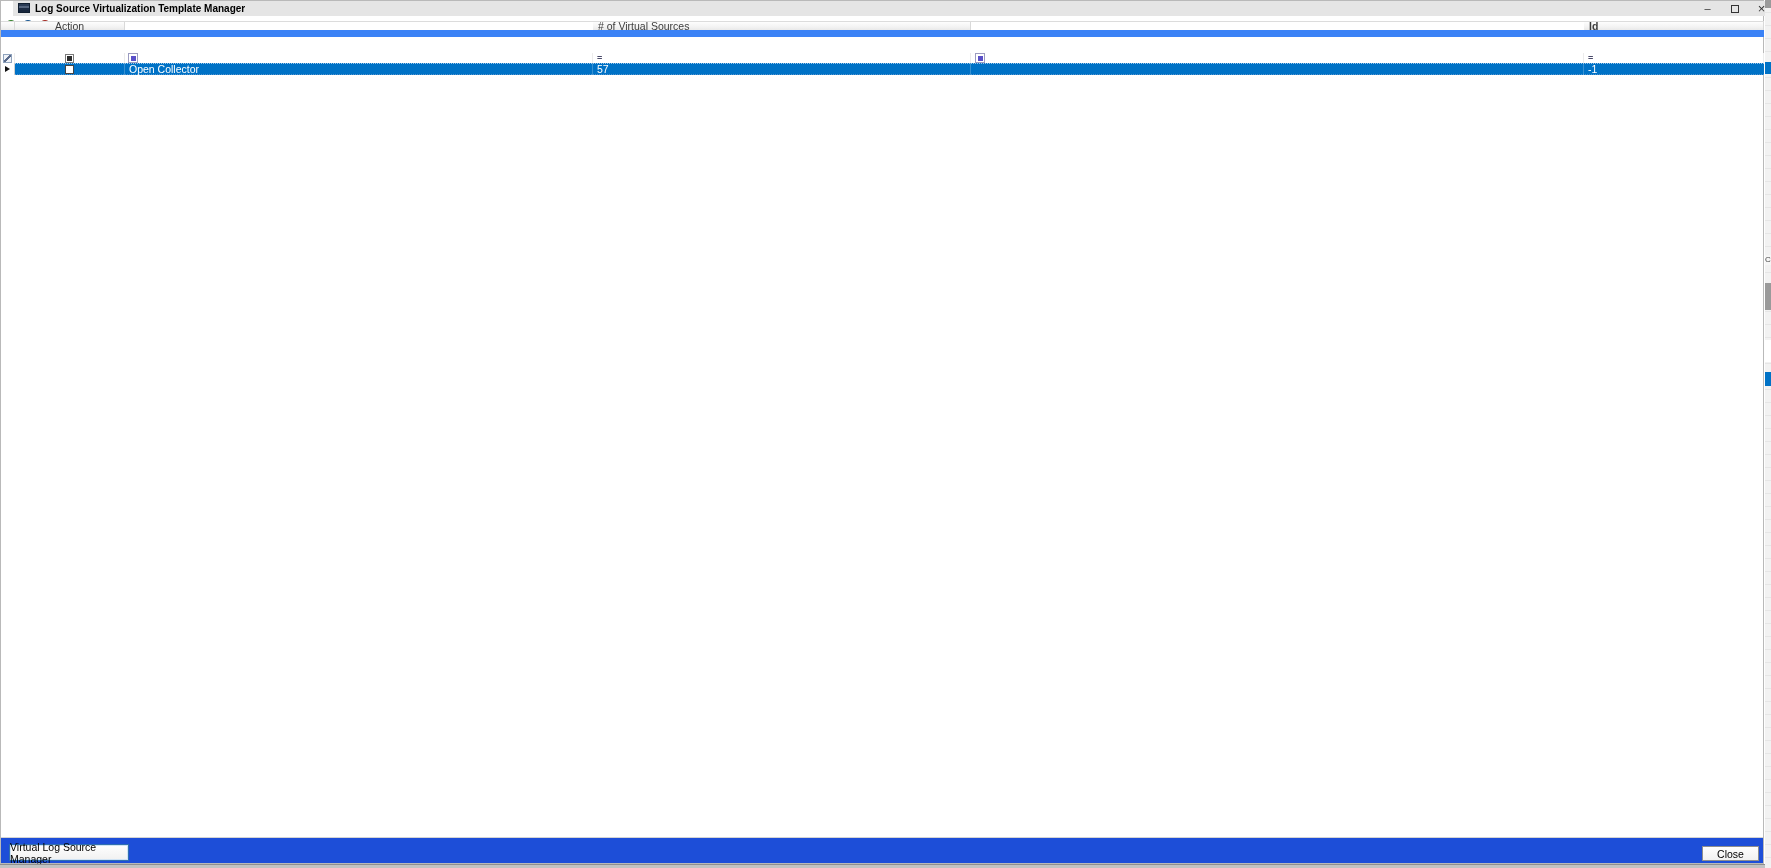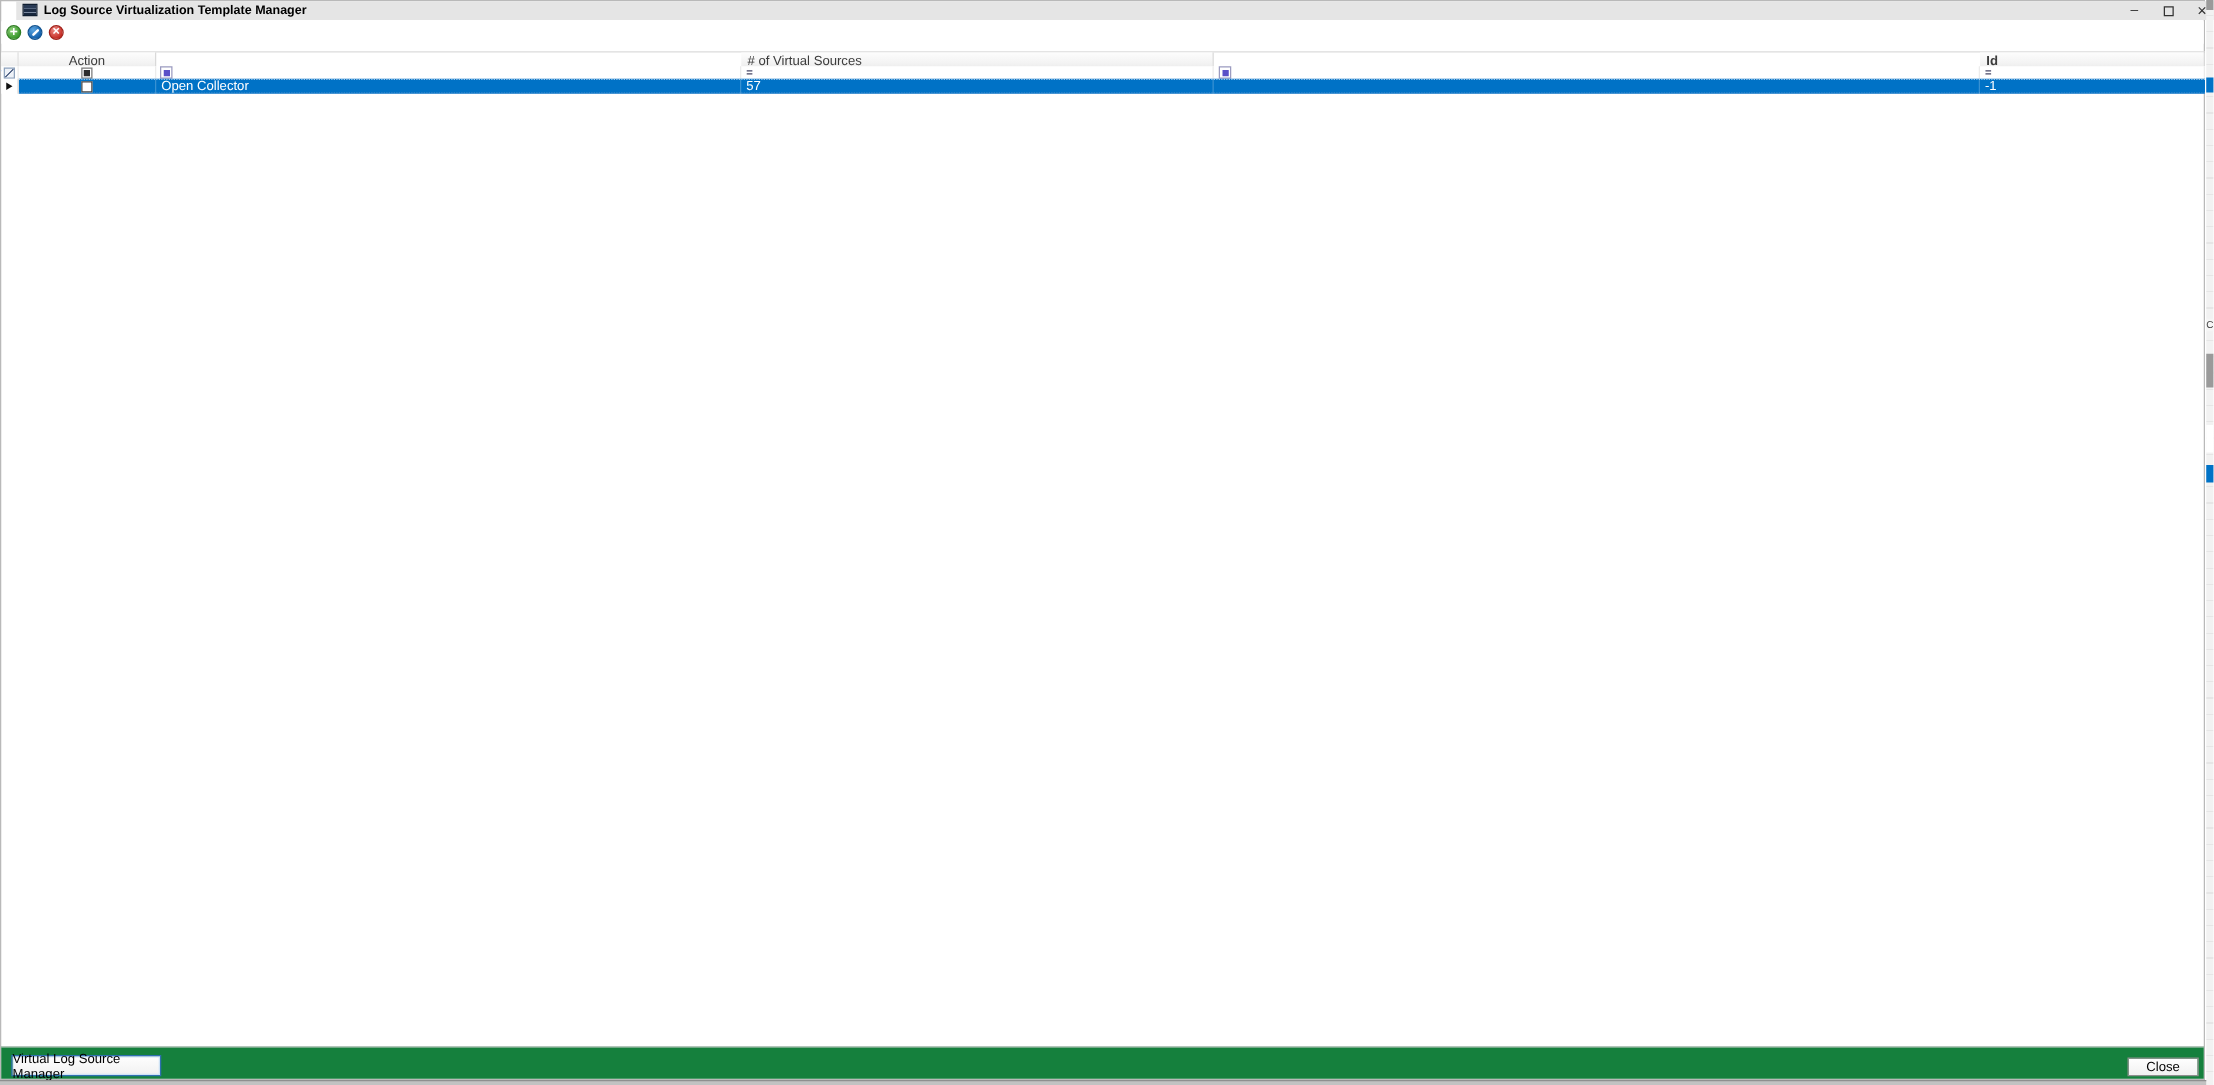--- a/index.html
+++ b/index.html
@@ -43,7 +43,7 @@
            font-size:10.5px; color:#3c3c3c; display:flex; align-items:center; }
   .hcell.center { justify-content:center; }
   .hcell.left   { justify-content:flex-start; padding-left:5px;align-items:center; }
-  .header-row { top:40px; height:16px; border-top:1px solid #dcdcdc; border-bottom:1px solid #3b82f6; }
+  .header-row { top:20px; height:16px; border-top:1px solid #dcdcdc; border-bottom:7px solid #3b82f6; }
   .sort-icon { position:absolute; right:5px; top:50%; transform:translateY(-50%);
                font-size:9px; color:#555; }
 

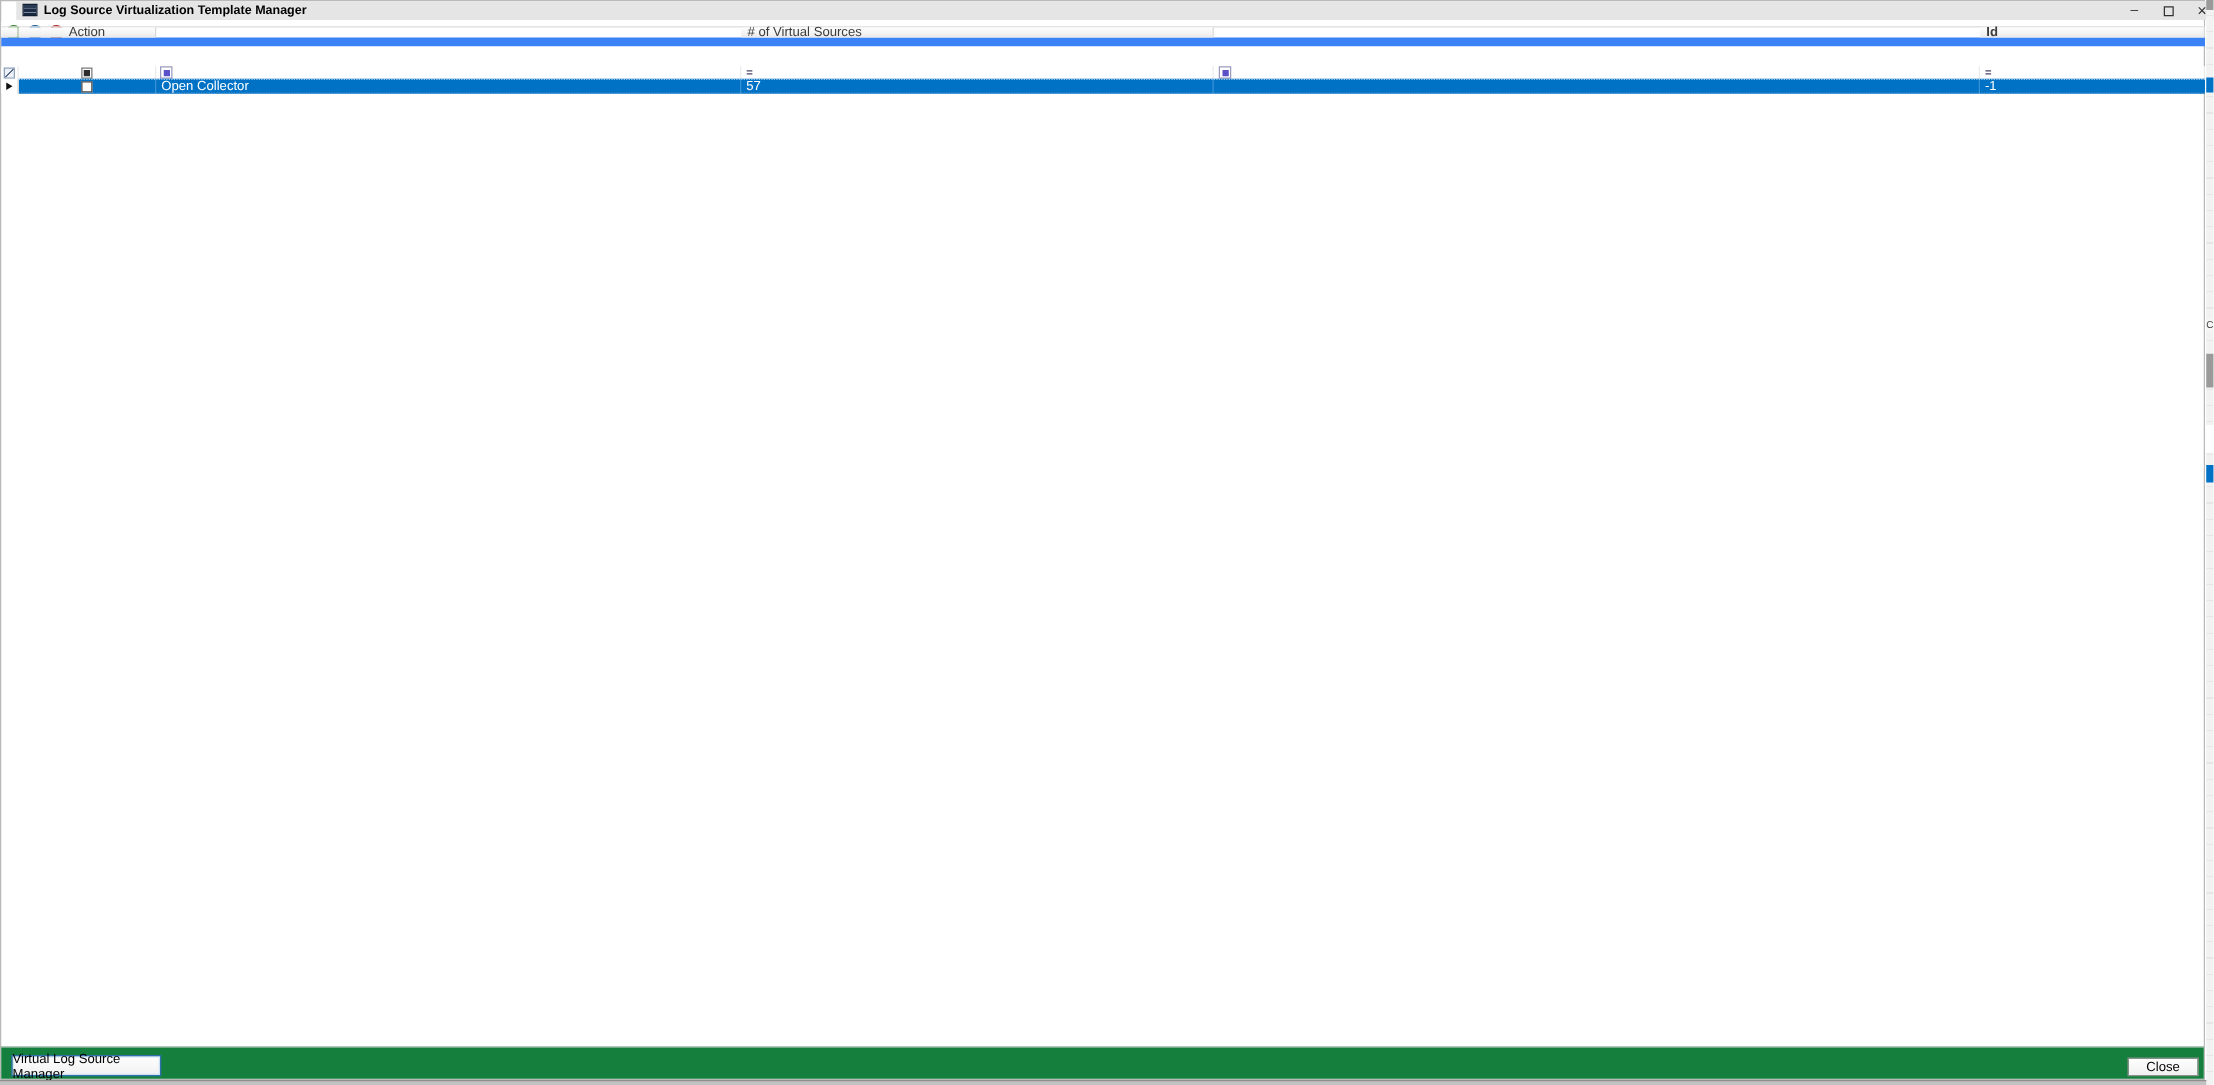--- a/index.html
+++ b/index.html
@@ -75,7 +75,7 @@
   .chk-off { width:9px; height:9px; border:1px solid #444; background:#fff; }
 
   
-  .footer { position:absolute; left:0; bottom:0; width:100%; height:26px; background:#15803d;
+  .footer { position:absolute; left:0; bottom:0; width:100%; height:26px; background:#1d4ed8;
             border-top:1px solid #d4d4d4; }
   .btn { position:absolute; font-size:10.5px; color:#000; background:linear-gradient(180deg,#fefefe,#f1f1f1);
          display:flex; align-items:center; justify-content:center; }

